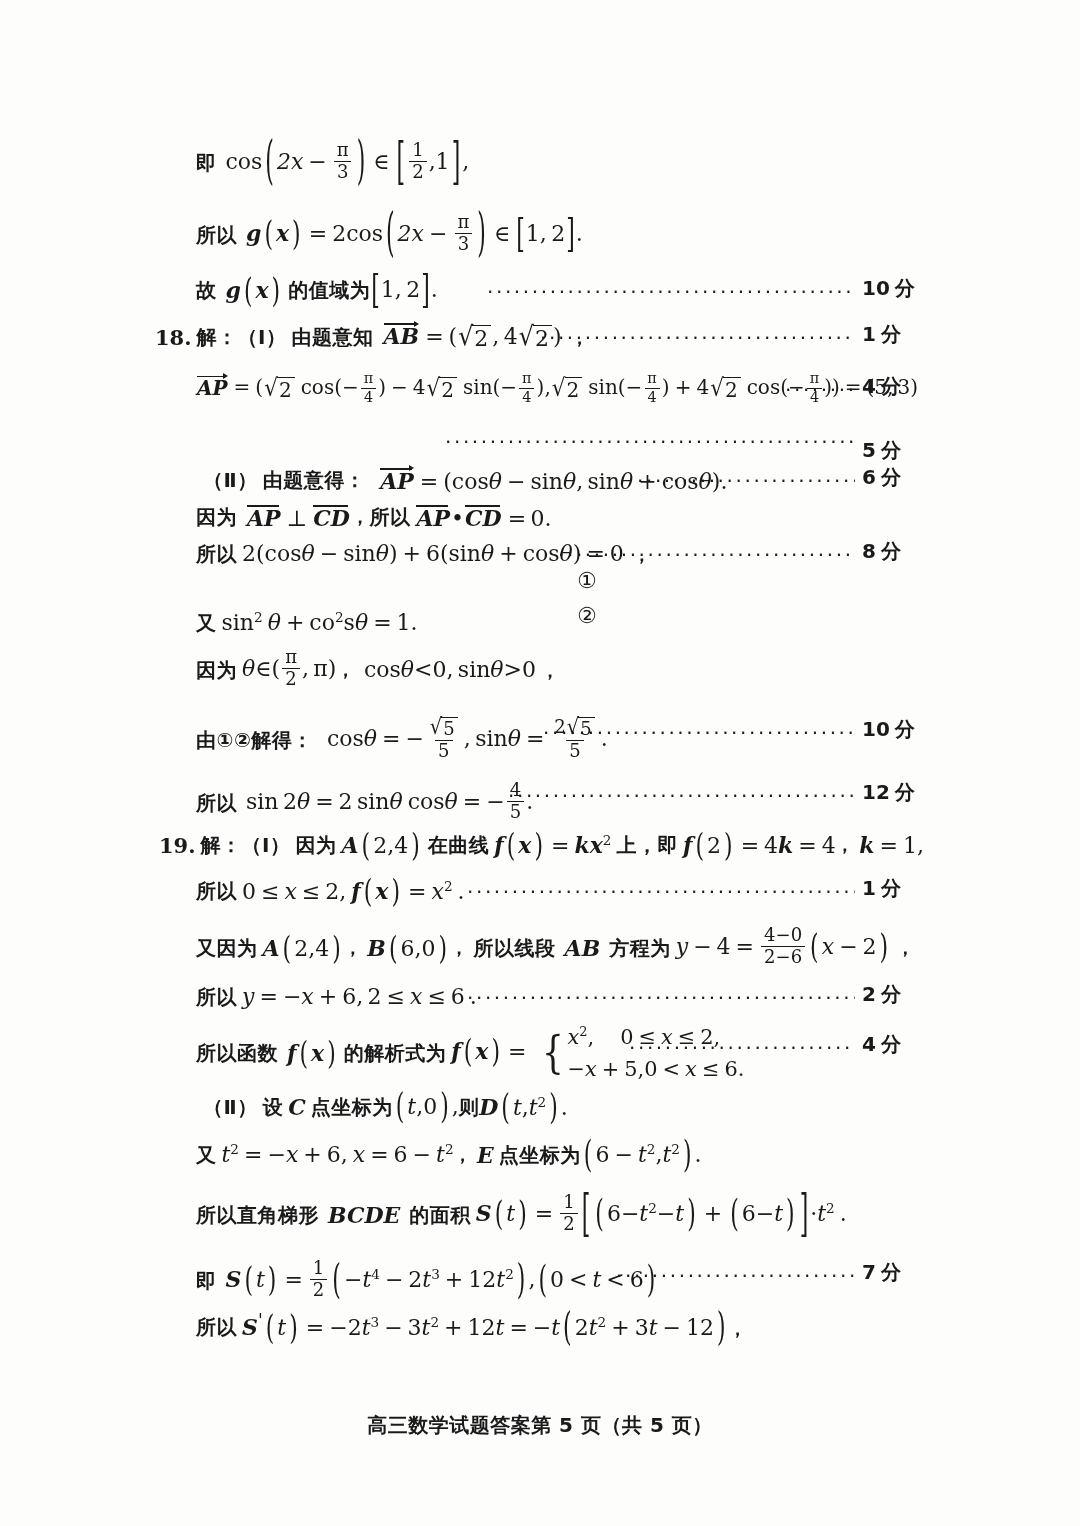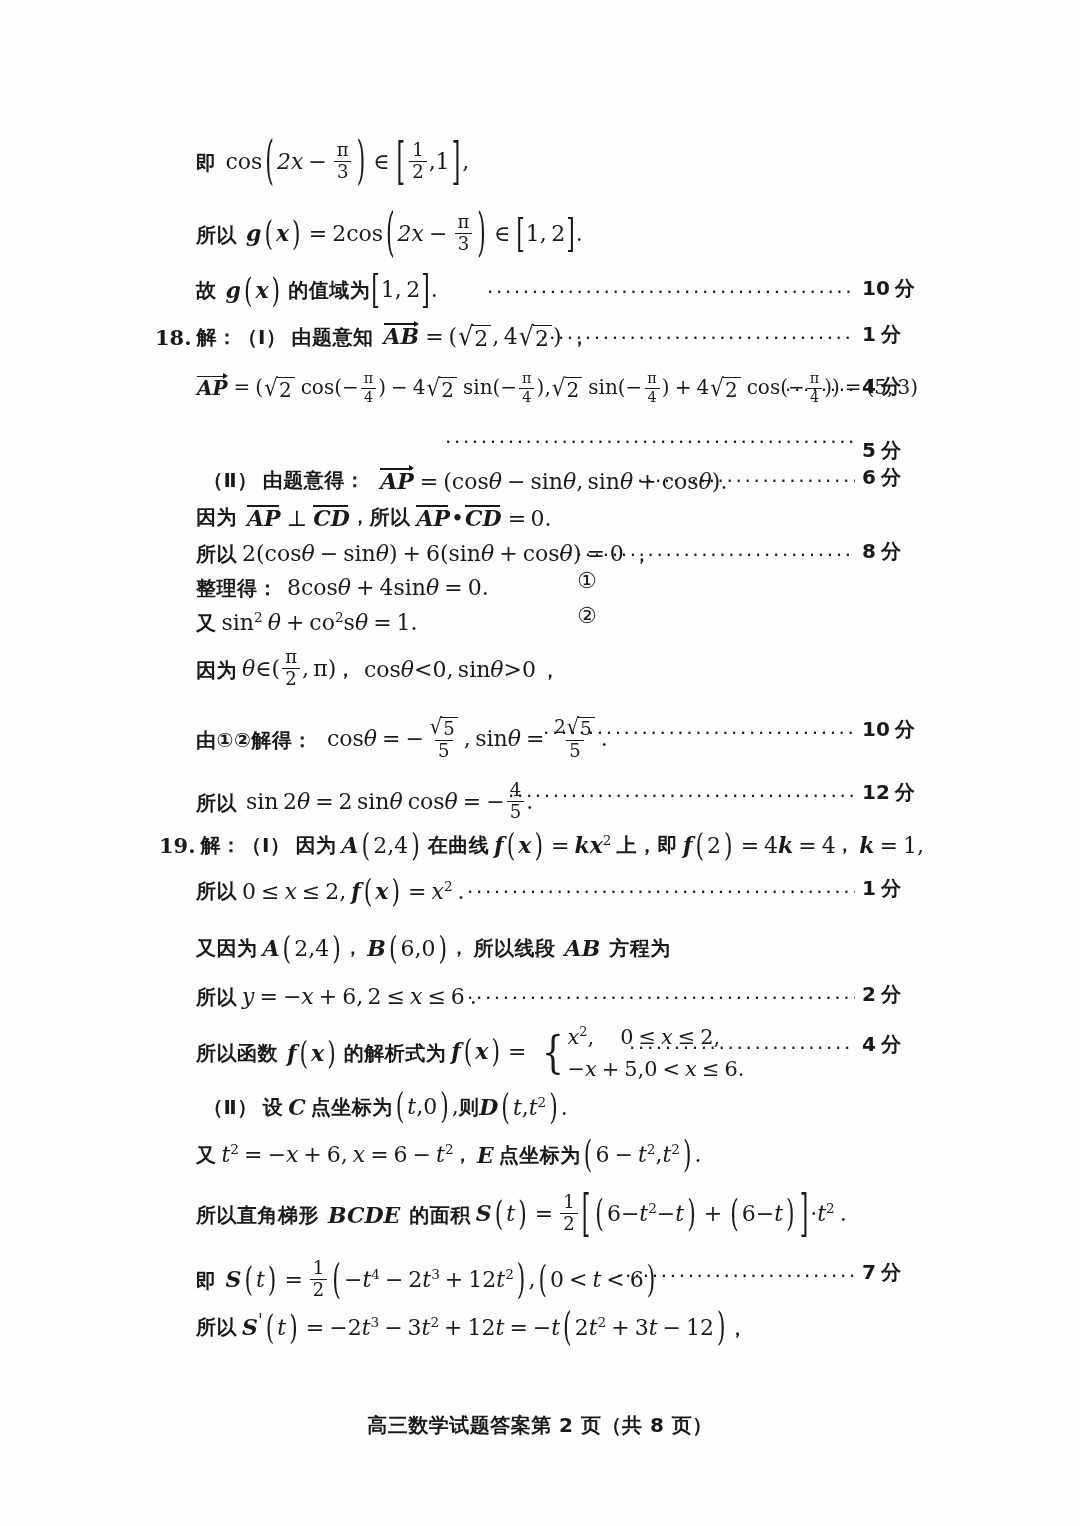--- a/index.html
+++ b/index.html
@@ -357,13 +357,6 @@
     <span>8</span><span class="fen">分</span>
   </div>
 
-  <div class="line" style="left:196px; top:571px; height:34px;">
-    <span class="cn">整理得：</span>
-      <span class="sp4"></span>
-    <span class="math">
-      <span class="up">8cos</span><span class="mi">θ</span><span class="sp2"></span>+<span class="sp2"></span><span class="up">4sin</span><span class="mi">θ</span><span class="sp2"></span>=<span class="sp2"></span><span class="up">0.</span>
-    </span>
-  </div>
   <div class="circ" style="left:577px; top:570px;">①</div>
 
   <div class="line" style="left:196px; top:606px; height:34px;">

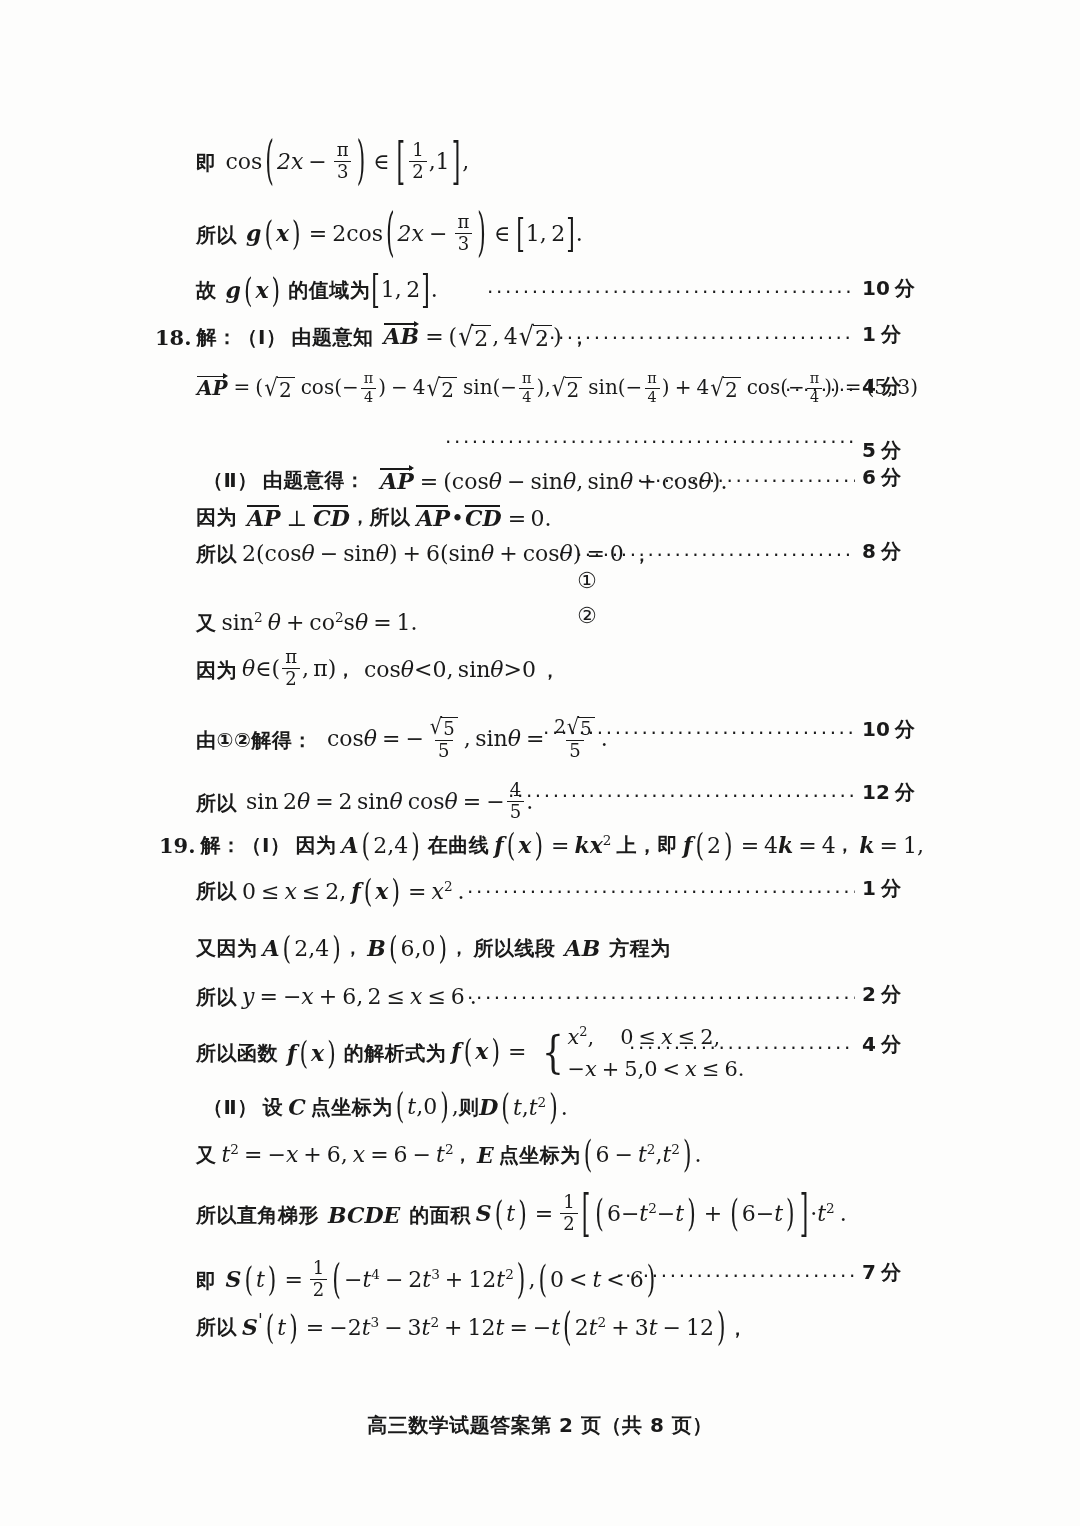--- a/index.html
+++ b/index.html
@@ -483,6 +483,12 @@
       <span class="sp4"></span>
     <span class="cn">方程为</span>
       <span class="sp2"></span>
+    <span class="math">
+      <span class="mi">y</span><span class="sp2"></span>−<span class="sp2"></span><span class="up">4</span><span class="sp2"></span>=<span class="sp2"></span><span class="frac">
+          <span class="nu up">4−0</span>
+          <span class="de up">2−6</span>
+        </span><span class="bigp" style="transform:scaleY(1.55)">(</span><span class="mi">x</span><span class="sp2"></span>−<span class="sp2"></span><span class="up">2</span><span class="bigp" style="transform:scaleY(1.55)">)</span><span class="sp2"></span><span class="cn" style="font-size:18px">，</span>
+    </span>
   </div>
 
   <div class="line" style="left:196px; top:978px; height:38px;">

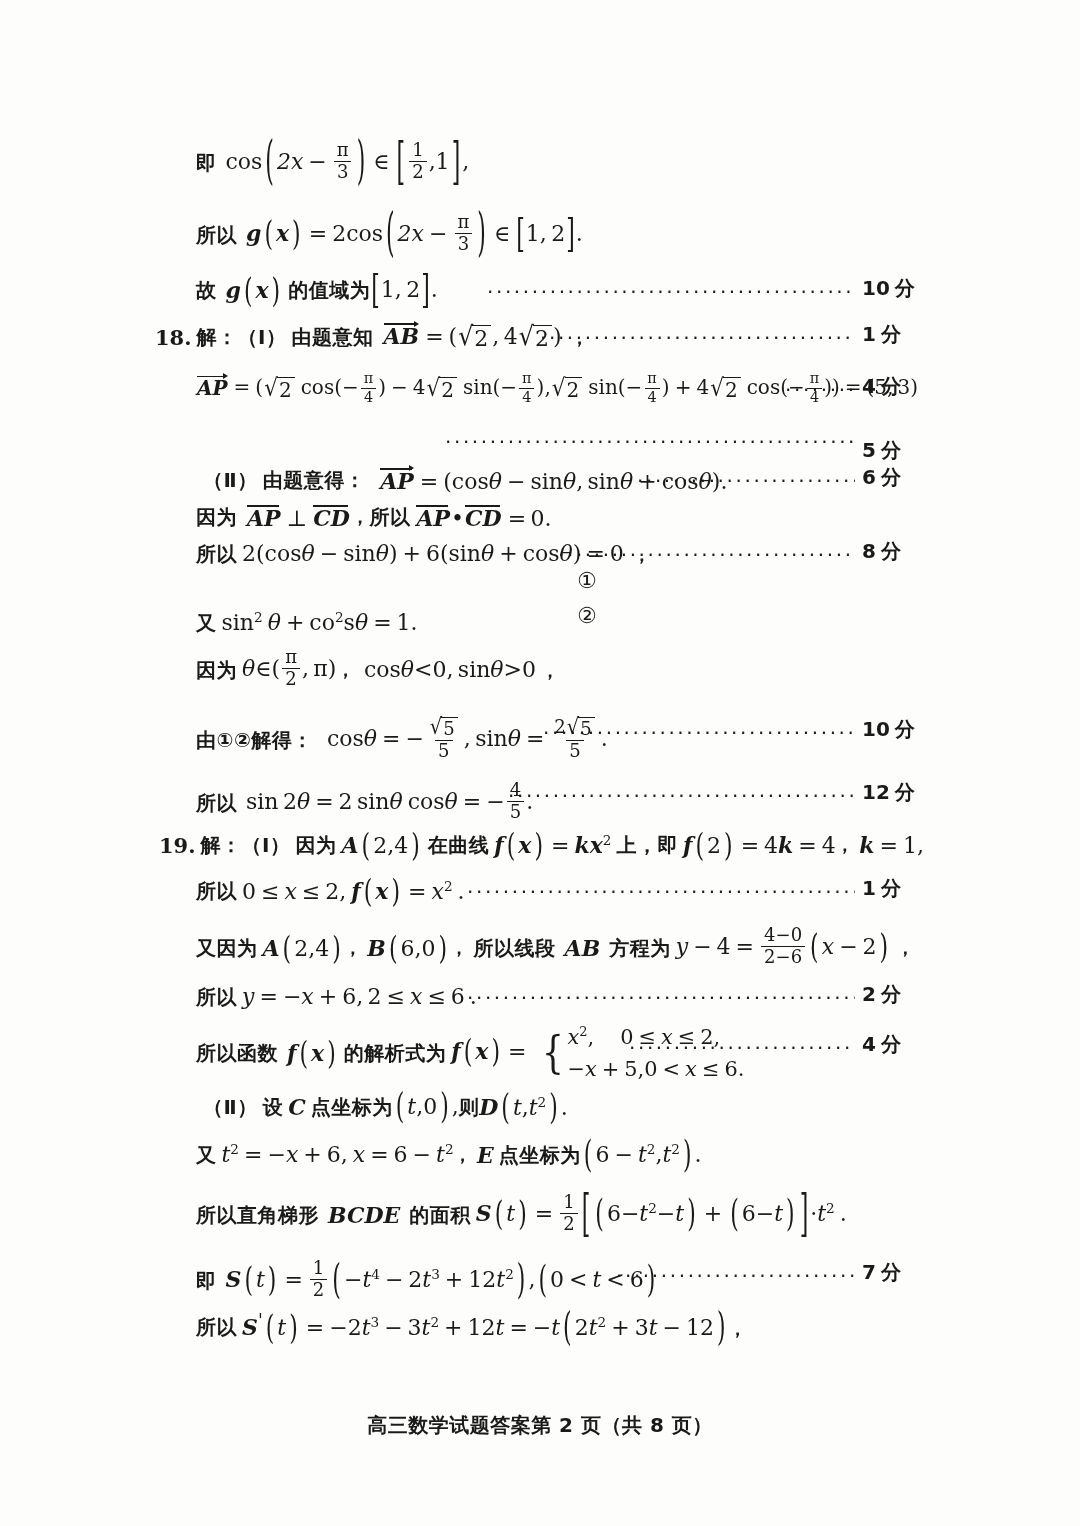--- a/index.html
+++ b/index.html
@@ -599,7 +599,7 @@
     </span>
   </div>
 
-  <div id="footer" style="top:1412px;">高三数学试题答案第 2 页（共 8 页）</div>
+  <div id="footer" style="top:1412px;">高三数学试题答案第 5 页（共 5 页）</div>
 
 </div>
 

